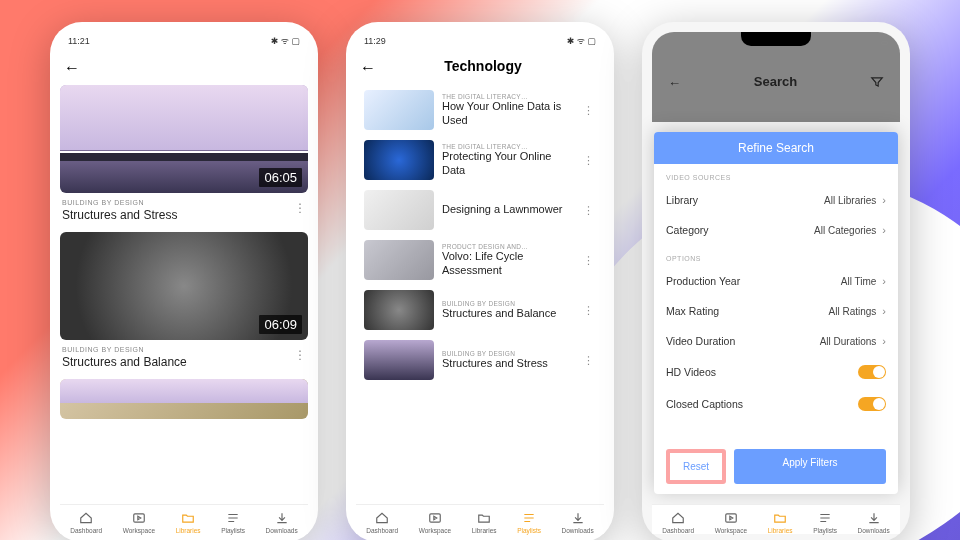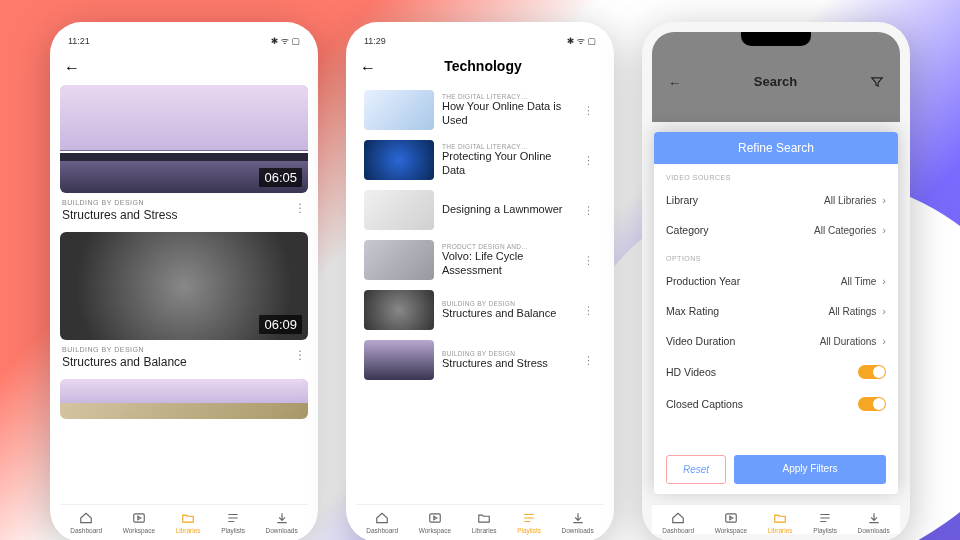--- a/index.html
+++ b/index.html
@@ -92,7 +92,7 @@
   }
   .toggle::after { content:''; position: absolute; right: 1px; top: 1px; width: 12px; height: 12px; background: #fff; border-radius: 50%; }
   .btns { display: flex; gap: 8px; padding: 10px 12px; margin-top: auto; }
-  .btn-reset { flex: 0 0 60px; border: 1px solid #fca5a5; color: #6b9eff; font-size: 10px; padding: 8px 0; text-align: center; border-radius: 3px; font-style: italic; }
+  .btn-reset { flex: 0 0 60px; border: 4px solid #fca5a5; color: #6b9eff; font-size: 10px; padding: 8px 0; text-align: center; border-radius: 3px; }
   .btn-apply { flex: 1; background: #6b9eff; color: #fff; font-size: 10px; padding: 8px 12px; text-align: center; border-radius: 3px; }
   .dark-status { position: absolute; top: 16px; left: 0; right: 0; display: flex; justify-content: space-between; padding: 0 22px; font-size: 8px; color: #888; z-index: 2; }
   .notch { position: absolute; top: 10px; left: 50%; transform: translateX(-50%); width: 70px; height: 14px; background: #000; border-radius: 0 0 10px 10px; z-index: 3; }

